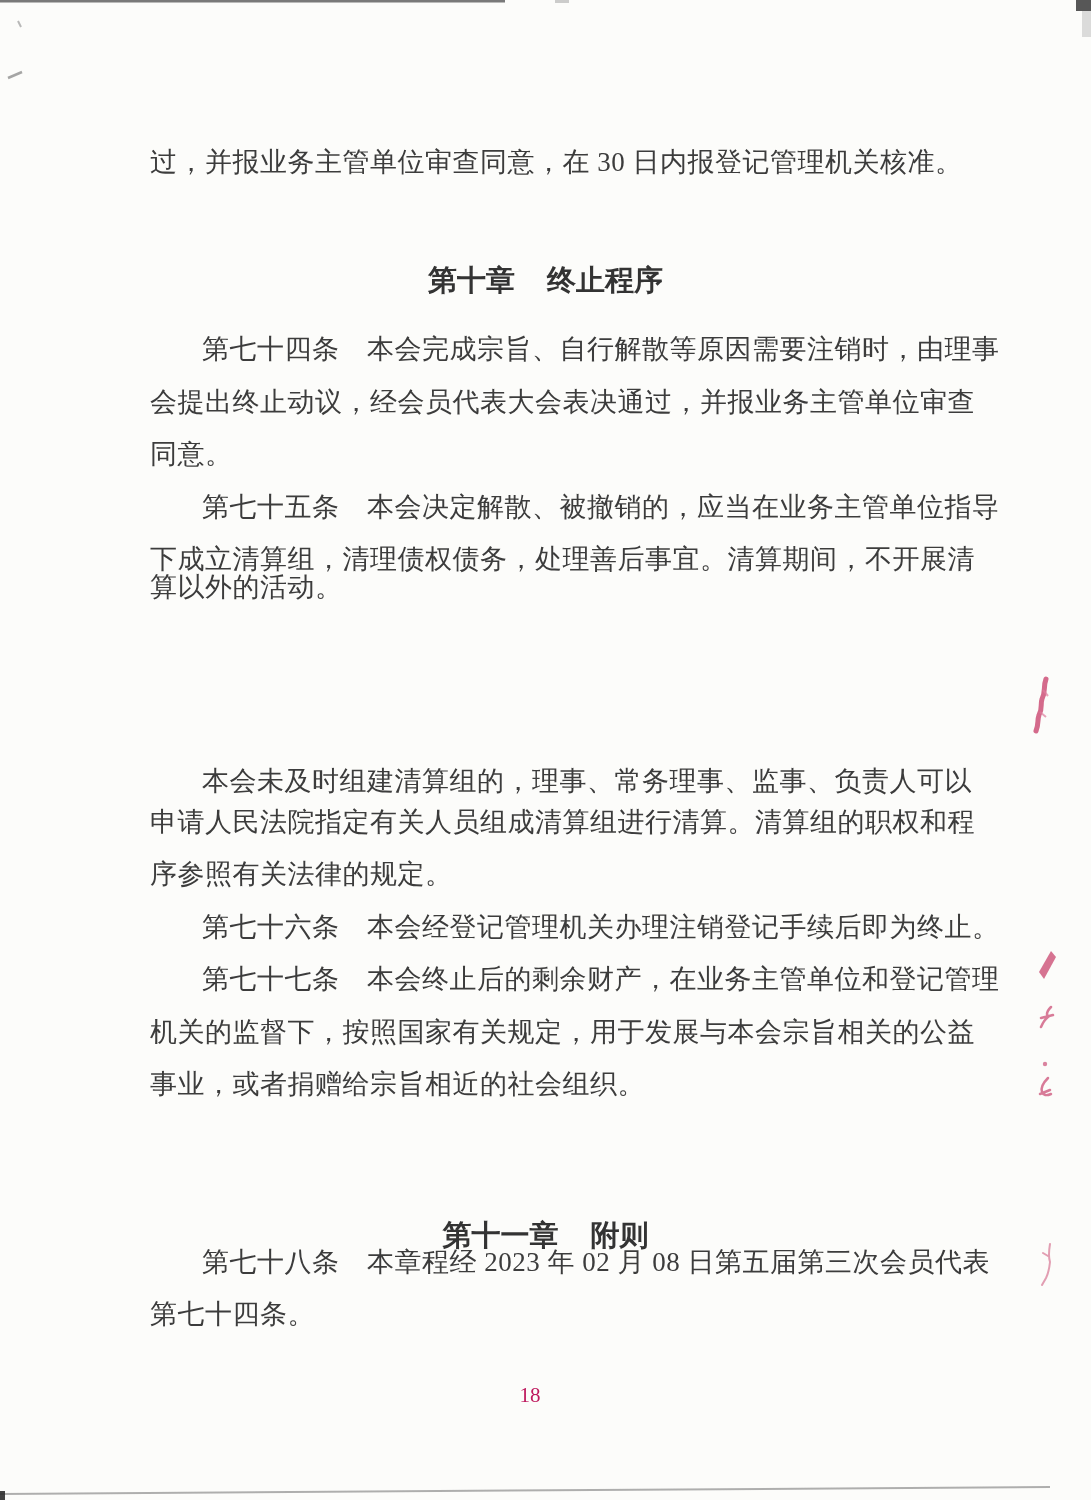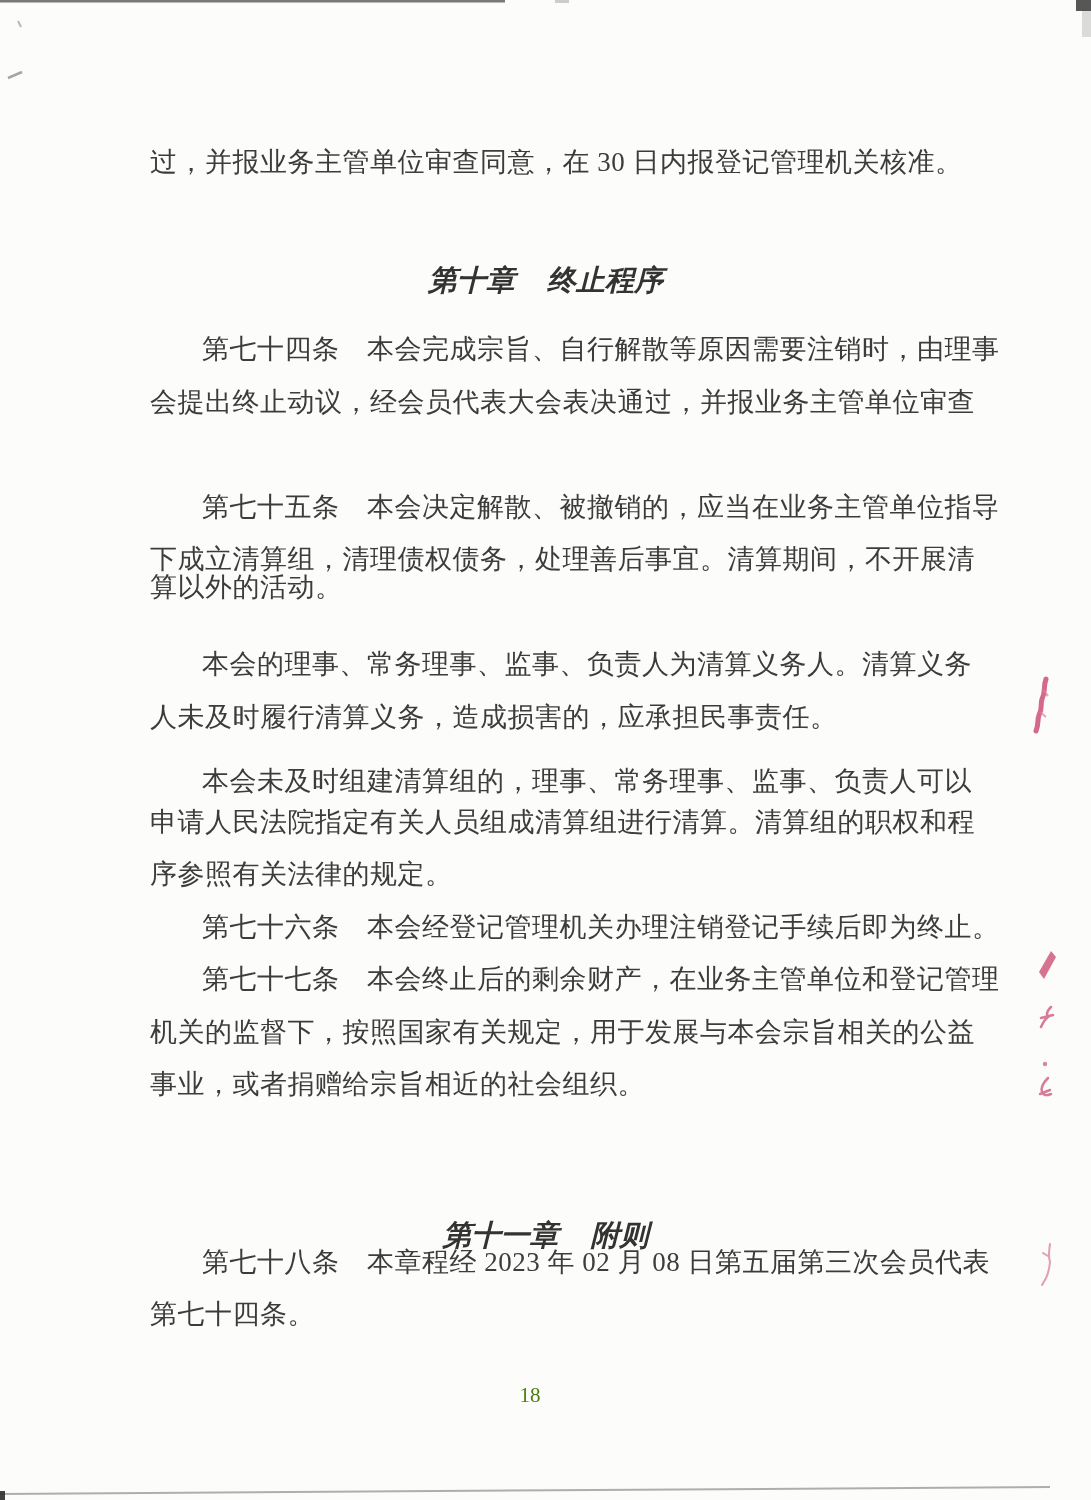--- a/index.html
+++ b/index.html
@@ -31,7 +31,6 @@
     font-size:29px;
     line-height:36px;
     color:#333;
-    font-style:italic;
   }
   .chapter .gap{margin-left:1.1em;}
   .pagenum{

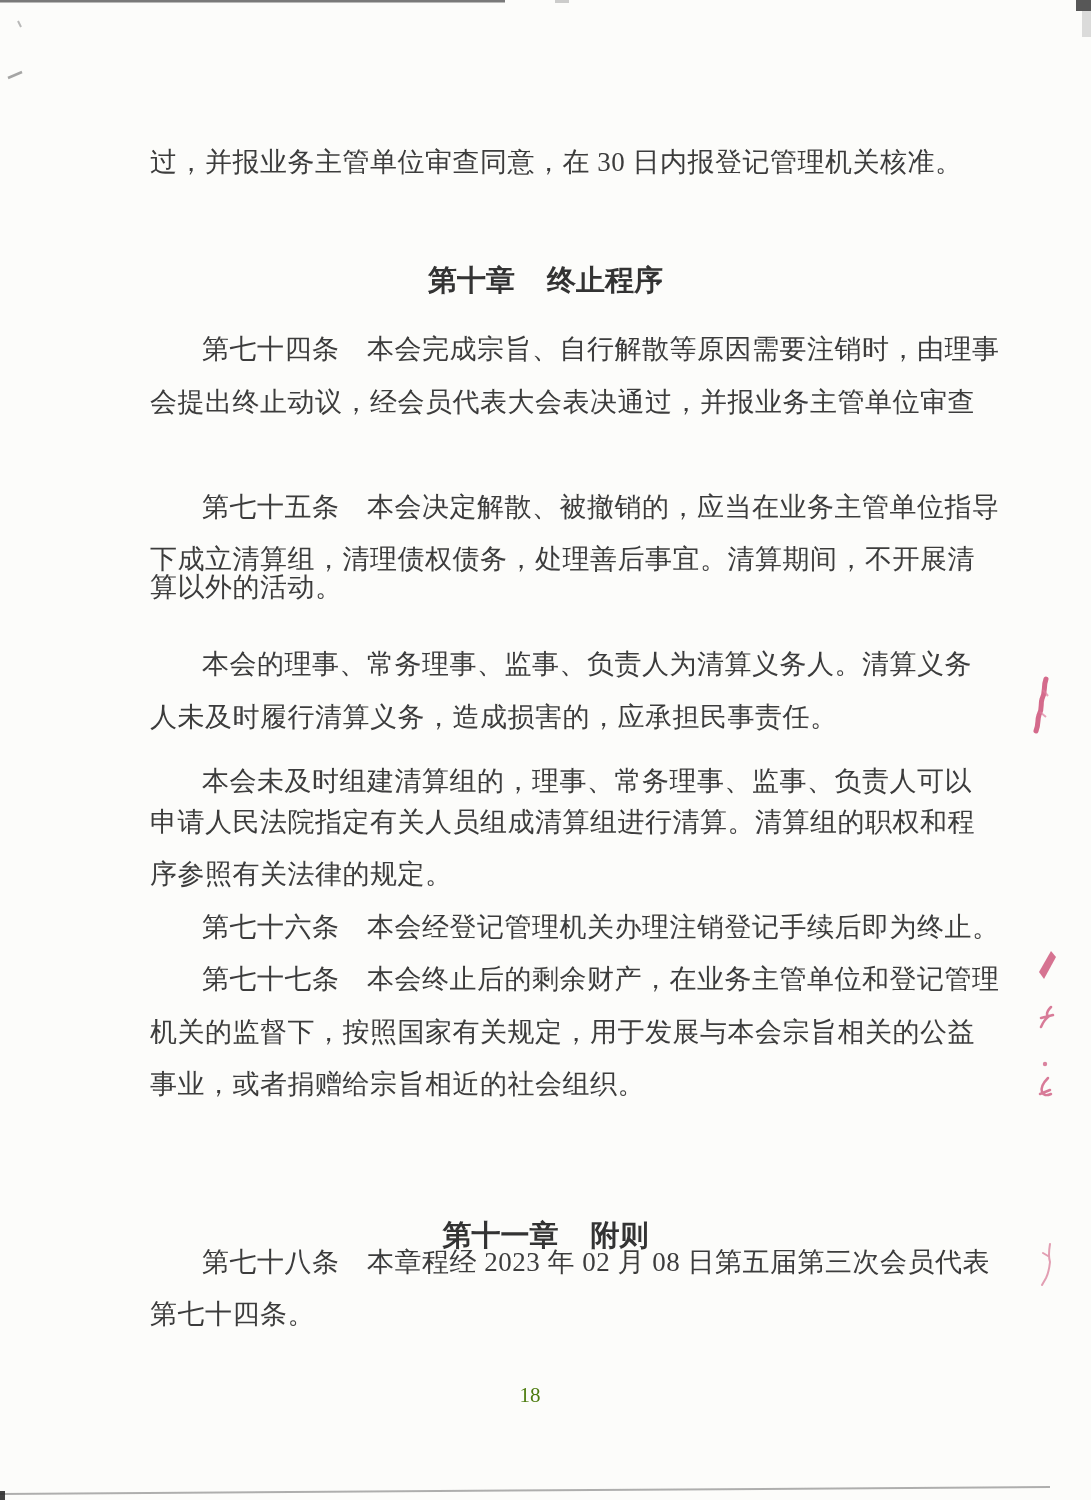--- a/index.html
+++ b/index.html
@@ -58,6 +58,7 @@
 
   <div class="ln ind" style="top:332px">第七十四条　本会完成宗旨、自行解散等原因需要注销时，由理事</div>
   <div class="ln" style="top:385px">会提出终止动议，经会员代表大会表决通过，并报业务主管单位审查</div>
+  <div class="ln" style="top:437px">同意。</div>
 
   <div class="ln ind" style="top:490px">第七十五条　本会决定解散、被撤销的，应当在业务主管单位指导</div>
   <div class="ln" style="top:542px">下成立清算组，清理债权债务，处理善后事宜。清算期间，不开展清</div>

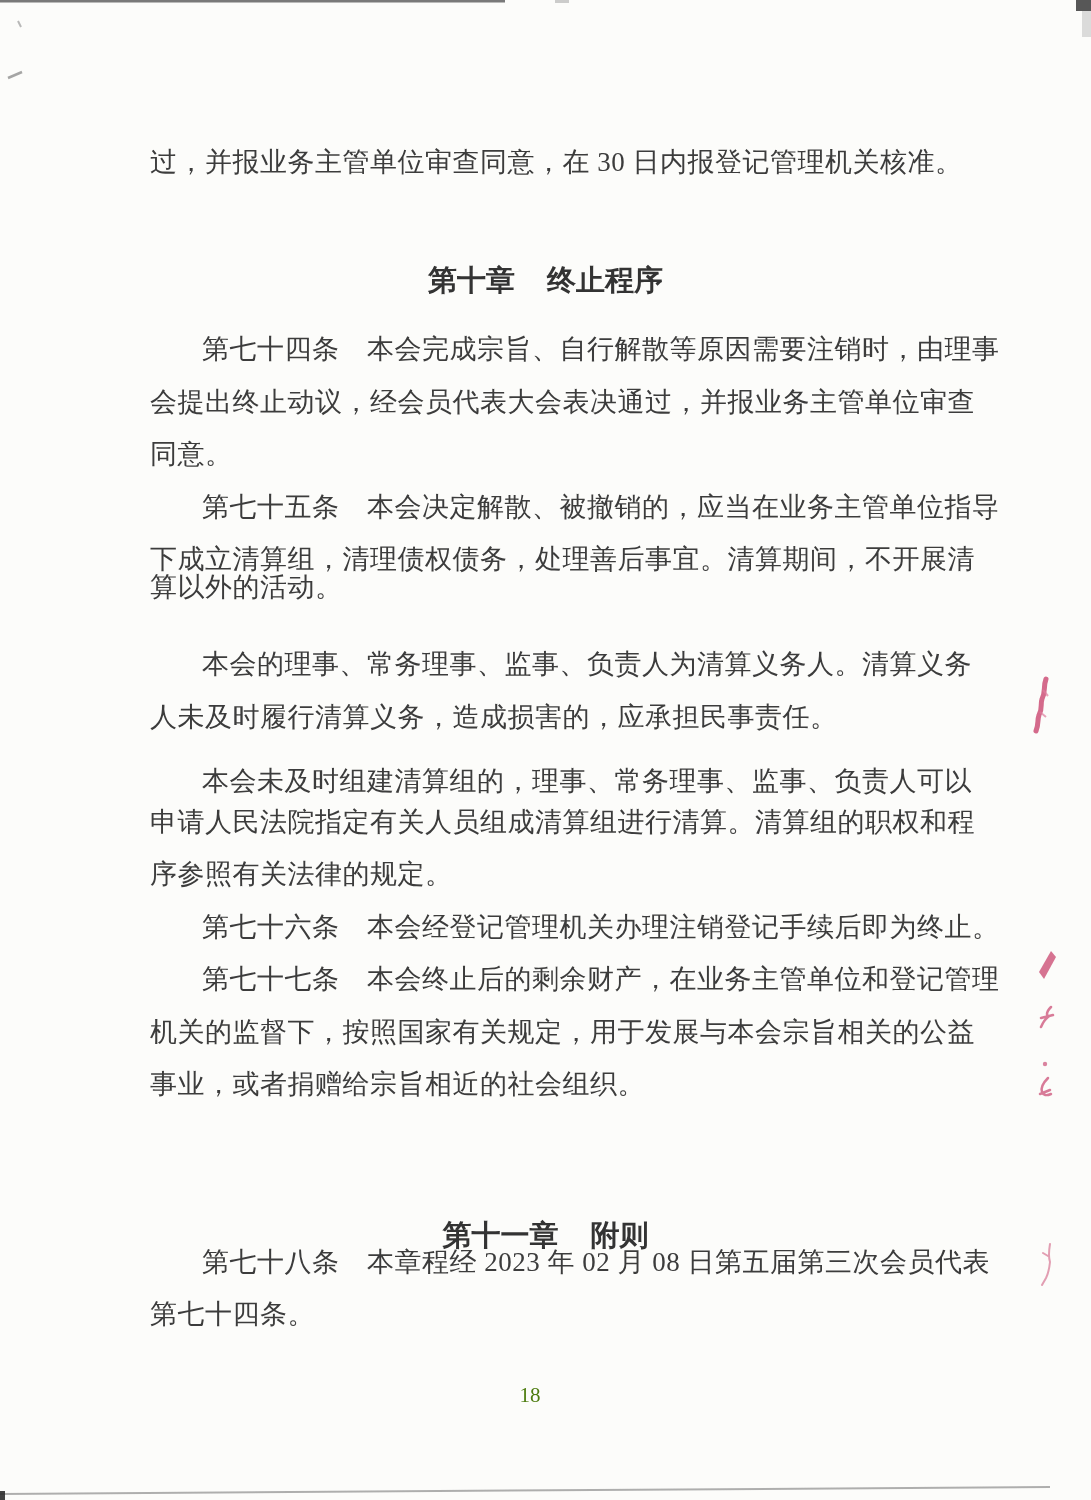--- a/index.html
+++ b/index.html
@@ -64,7 +64,6 @@
   <div class="ln" style="top:542px">下成立清算组，清理债权债务，处理善后事宜。清算期间，不开展清</div>
   <div class="ln" style="top:570px">算以外的活动。</div>
 
-  <div class="ln ind" style="top:647px">本会的理事、常务理事、监事、负责人为清算义务人。清算义务</div>
   <div class="ln" style="top:700px">人未及时履行清算义务，造成损害的，应承担民事责任。</div>
 
   <div class="ln ind" style="top:764px">本会未及时组建清算组的，理事、常务理事、监事、负责人可以</div>

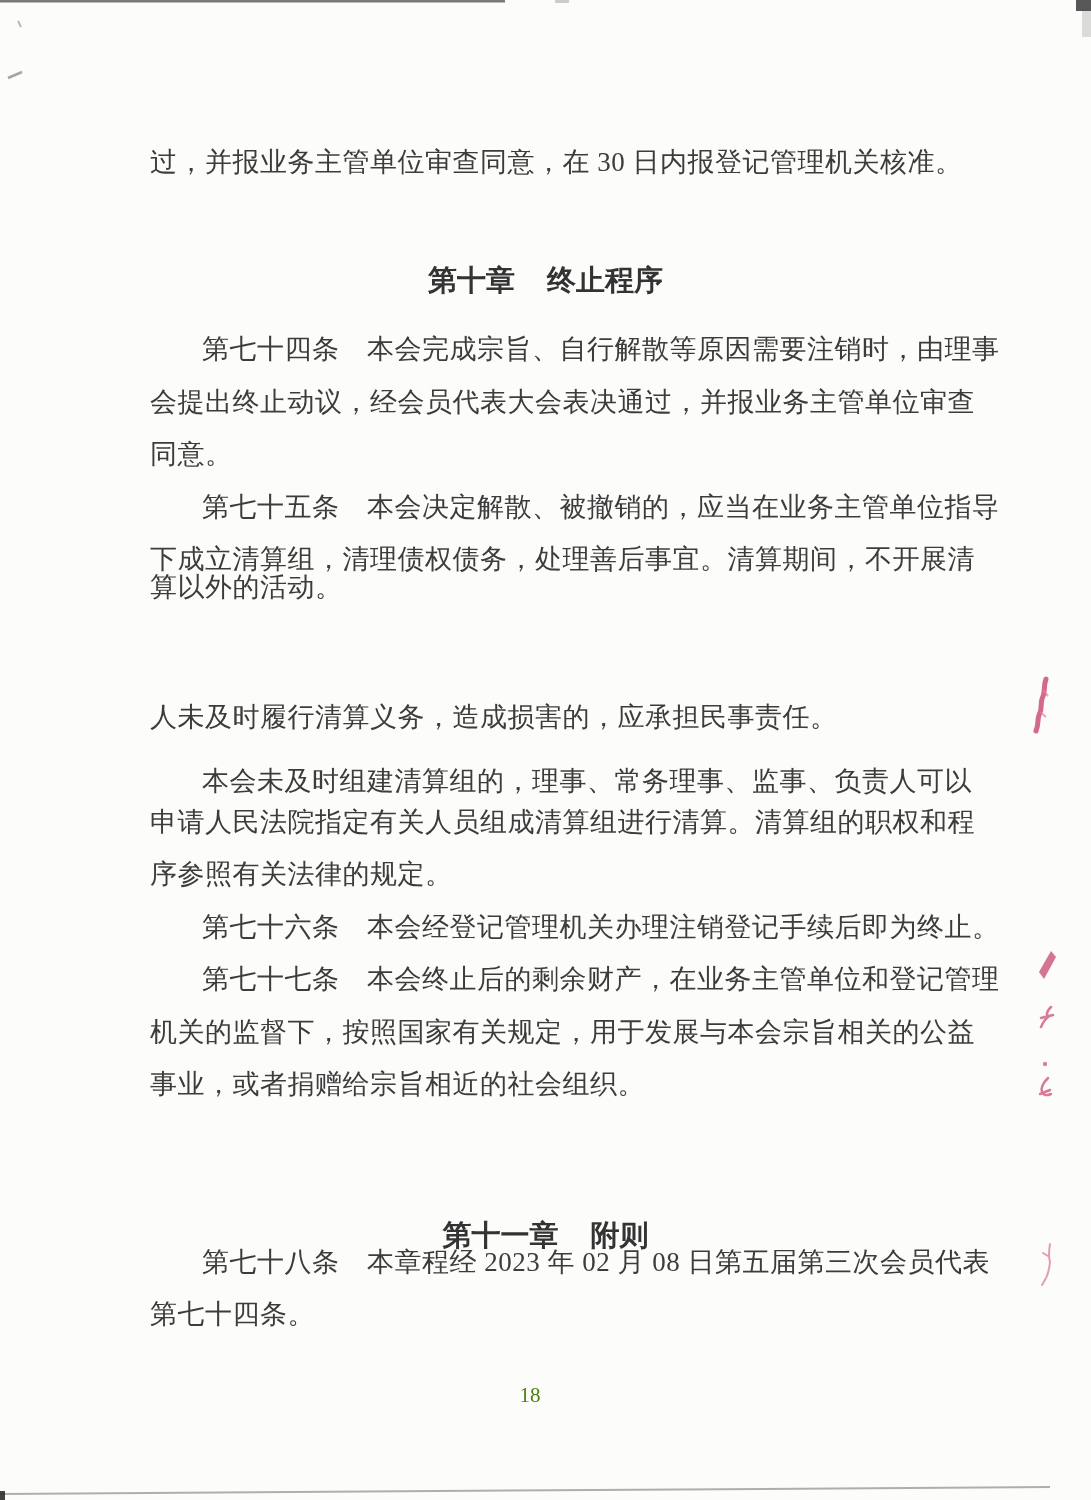--- a/index.html
+++ b/index.html
@@ -64,7 +64,6 @@
   <div class="ln" style="top:542px">下成立清算组，清理债权债务，处理善后事宜。清算期间，不开展清</div>
   <div class="ln" style="top:570px">算以外的活动。</div>
 
-  <div class="ln" style="top:700px">人未及时履行清算义务，造成损害的，应承担民事责任。</div>
 
   <div class="ln ind" style="top:764px">本会未及时组建清算组的，理事、常务理事、监事、负责人可以</div>
   <div class="ln" style="top:805px">申请人民法院指定有关人员组成清算组进行清算。清算组的职权和程</div>

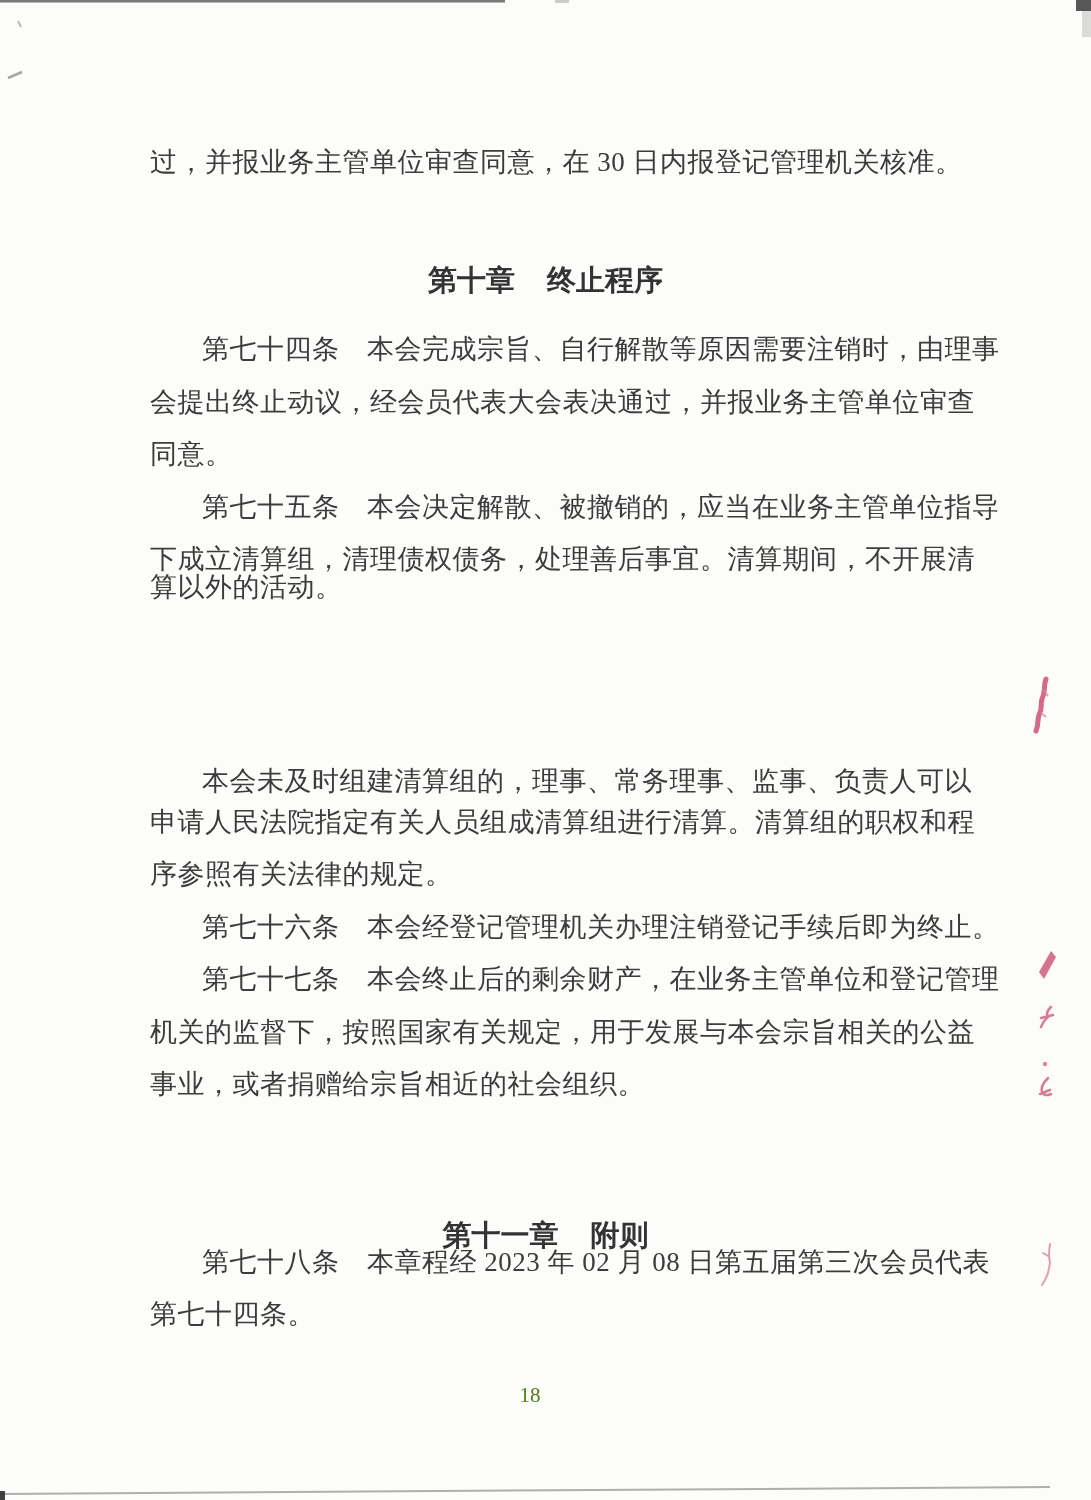--- a/index.html
+++ b/index.html
@@ -38,7 +38,7 @@
     left:0;width:1060px;
     text-align:center;
     font-size:21px;
-    color:#4d7c0f;
+    color:#be185d;
   }
   svg.artifacts{
     position:absolute;left:0;top:0;

